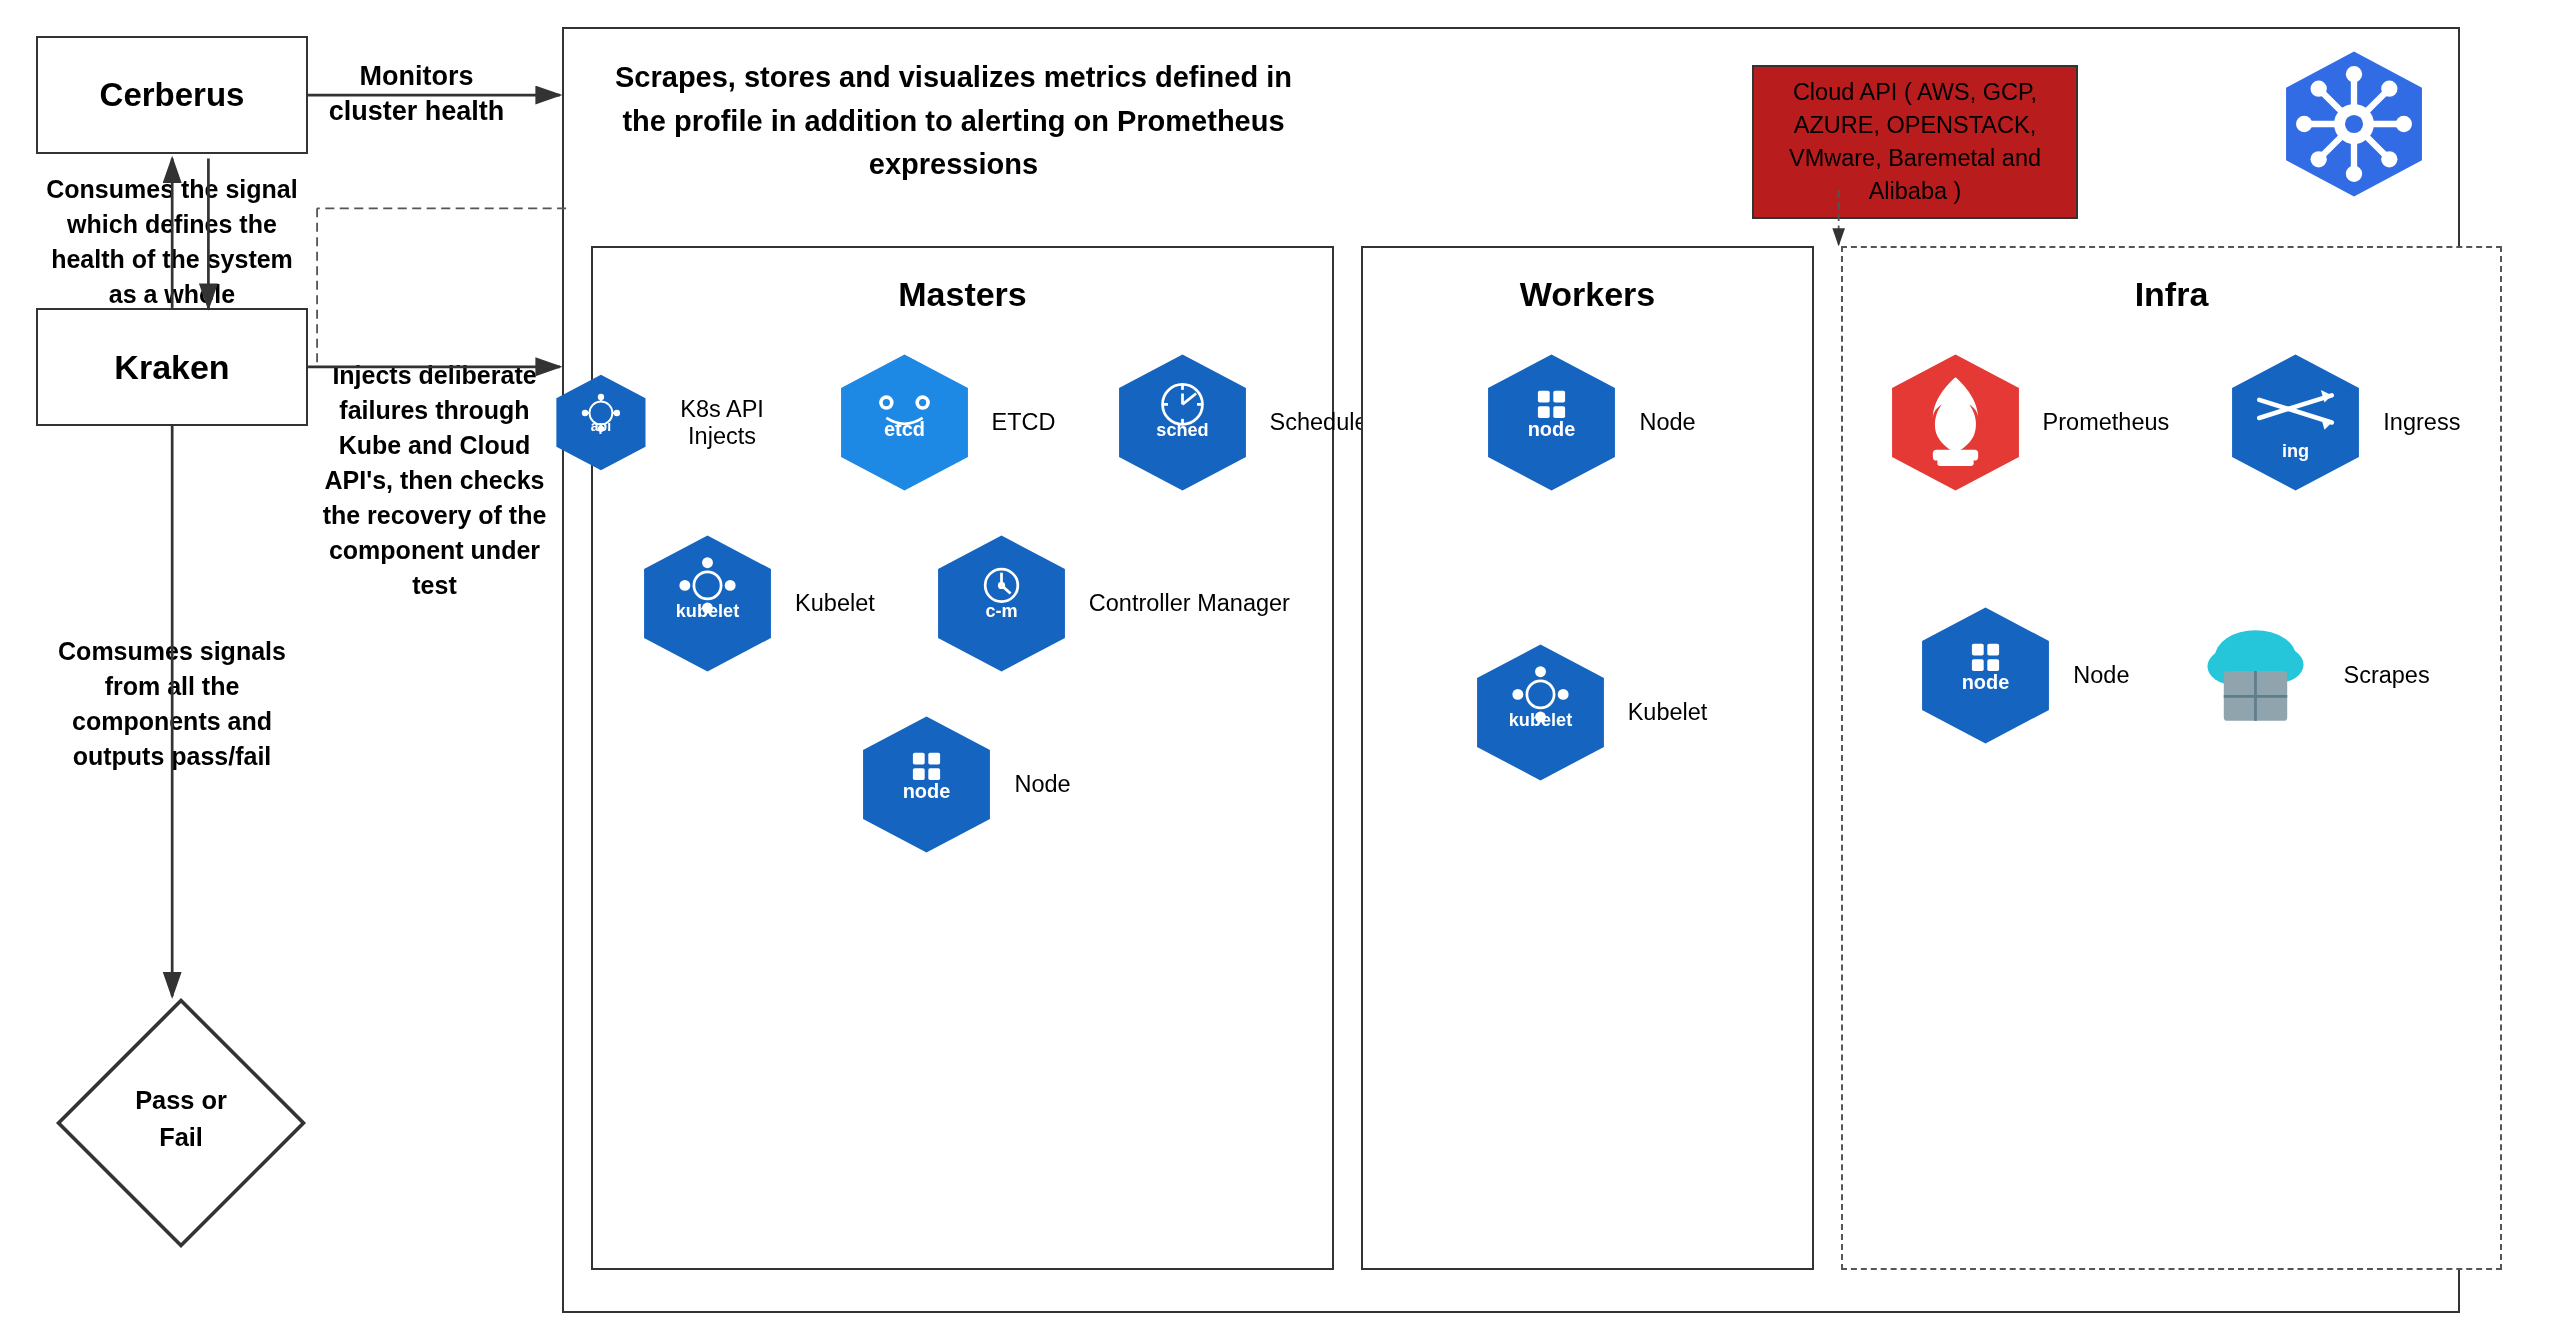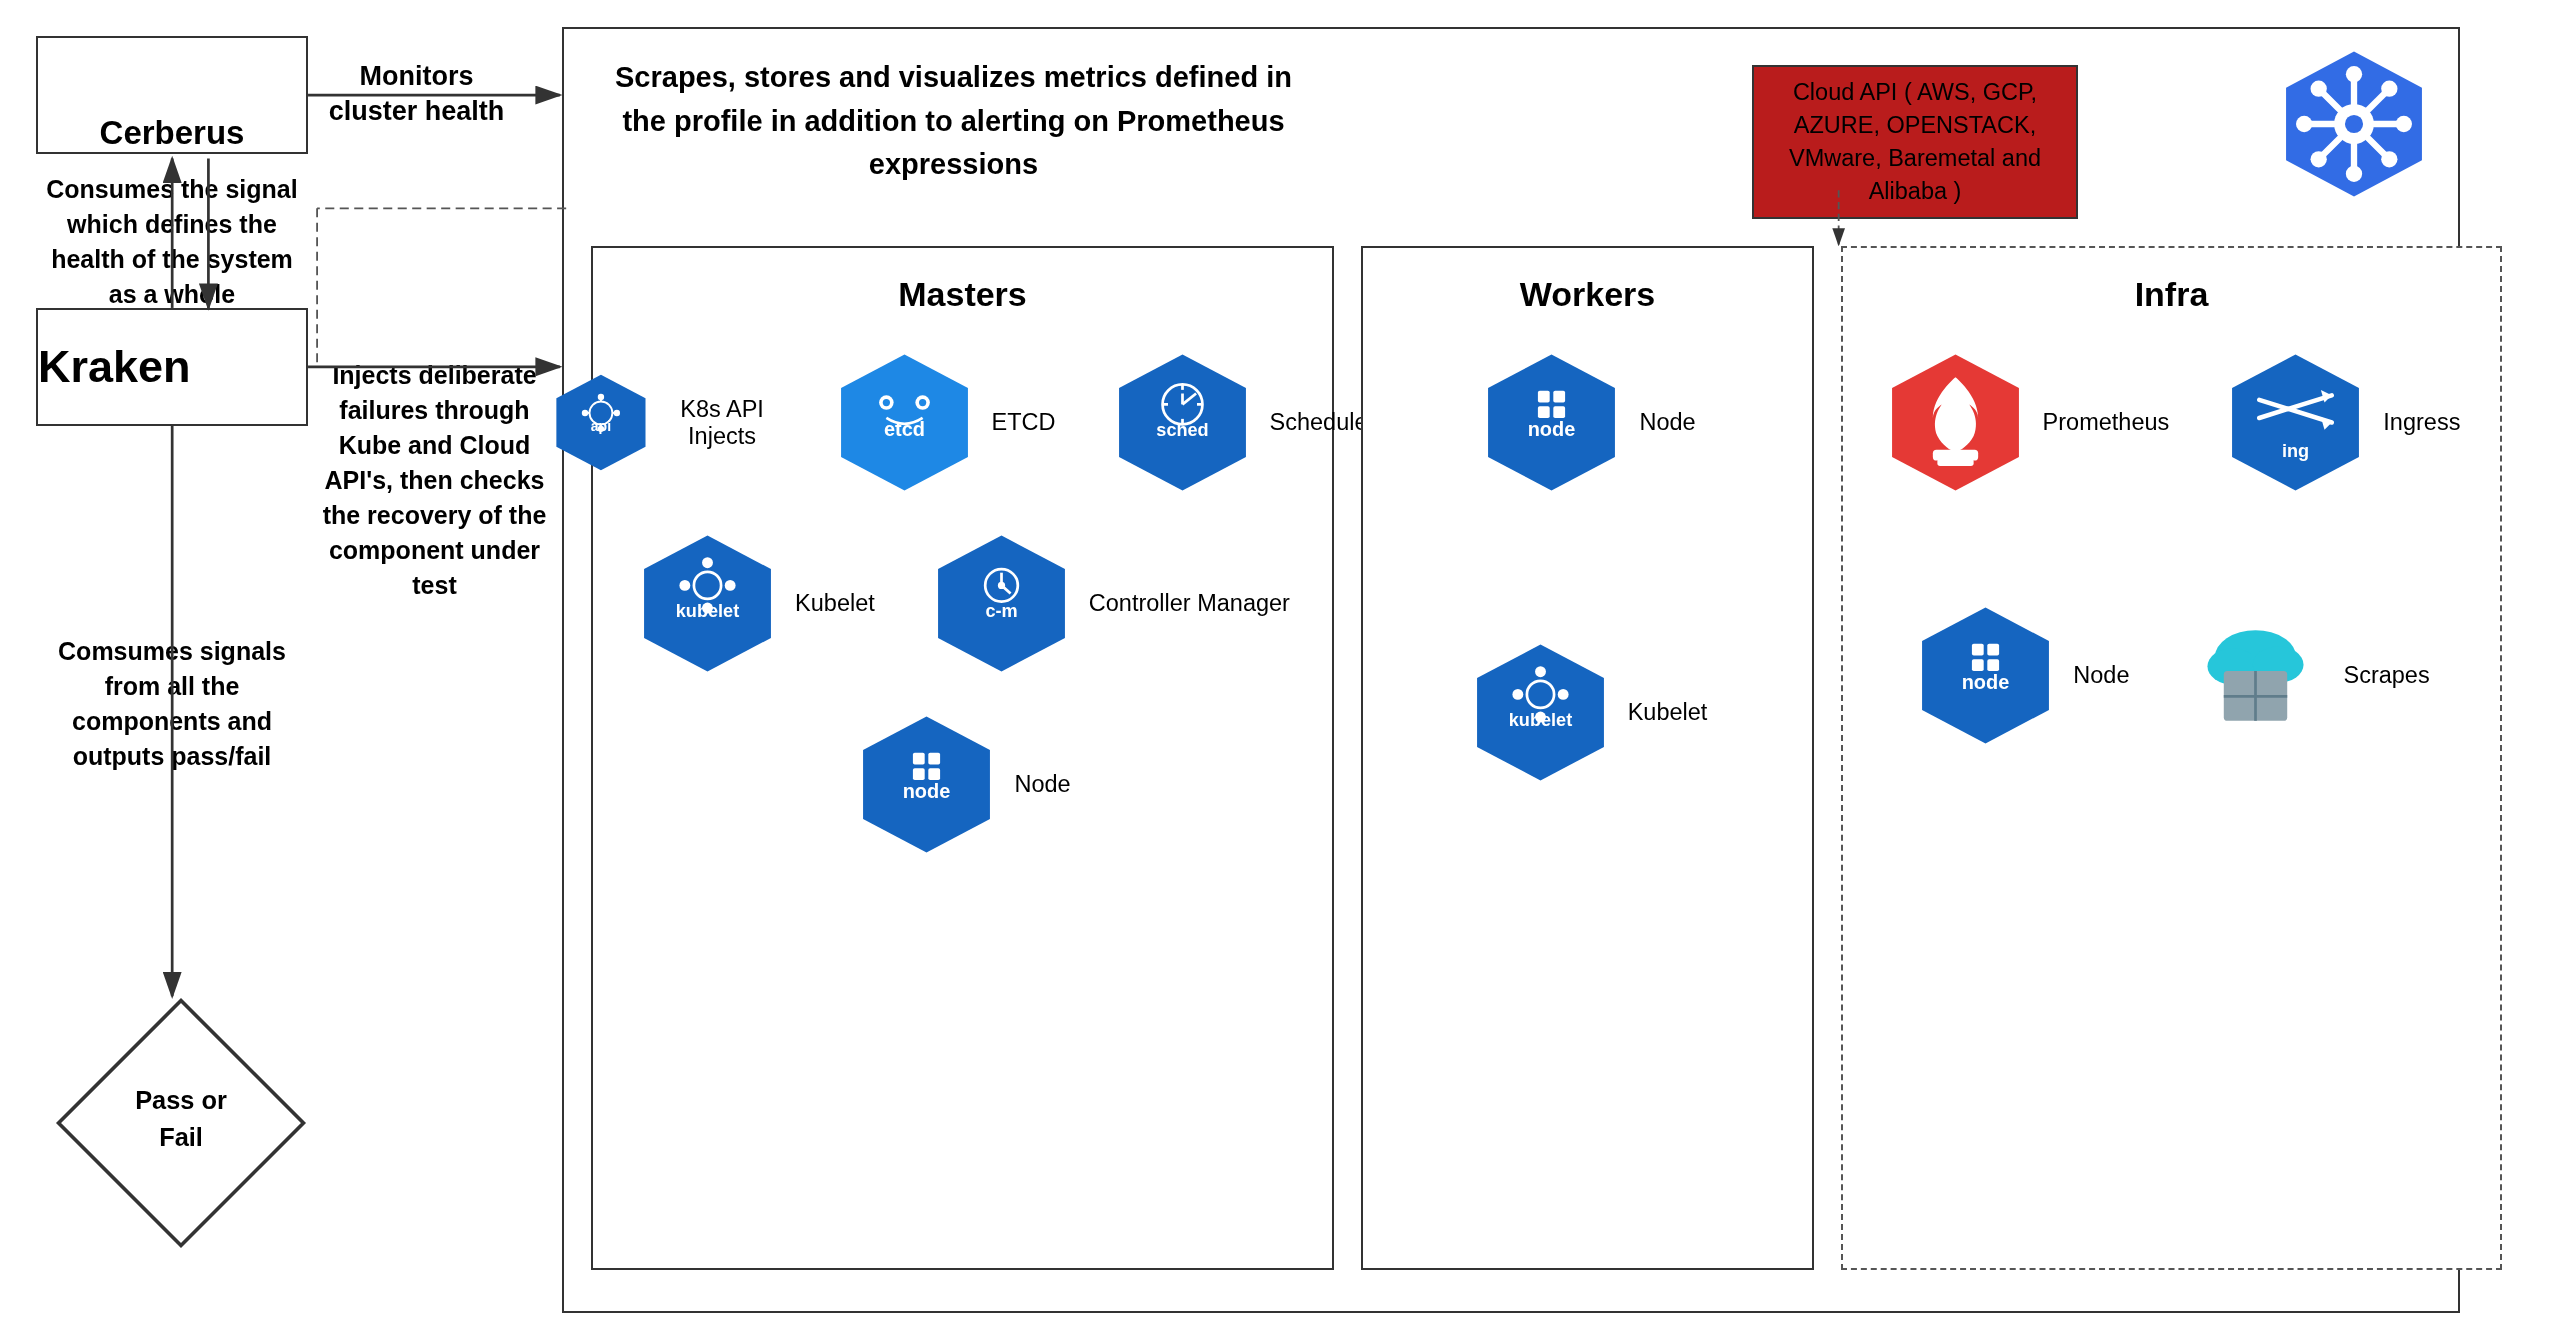--- a/index.html
+++ b/index.html
@@ -29,7 +29,7 @@
       border: 2.7px solid #333;
       background: #fff;
       display: flex;
-      align-items: flex-end;
+      align-items: center;
       justify-content: center;
       font-size: 33px;
       font-weight: bold;

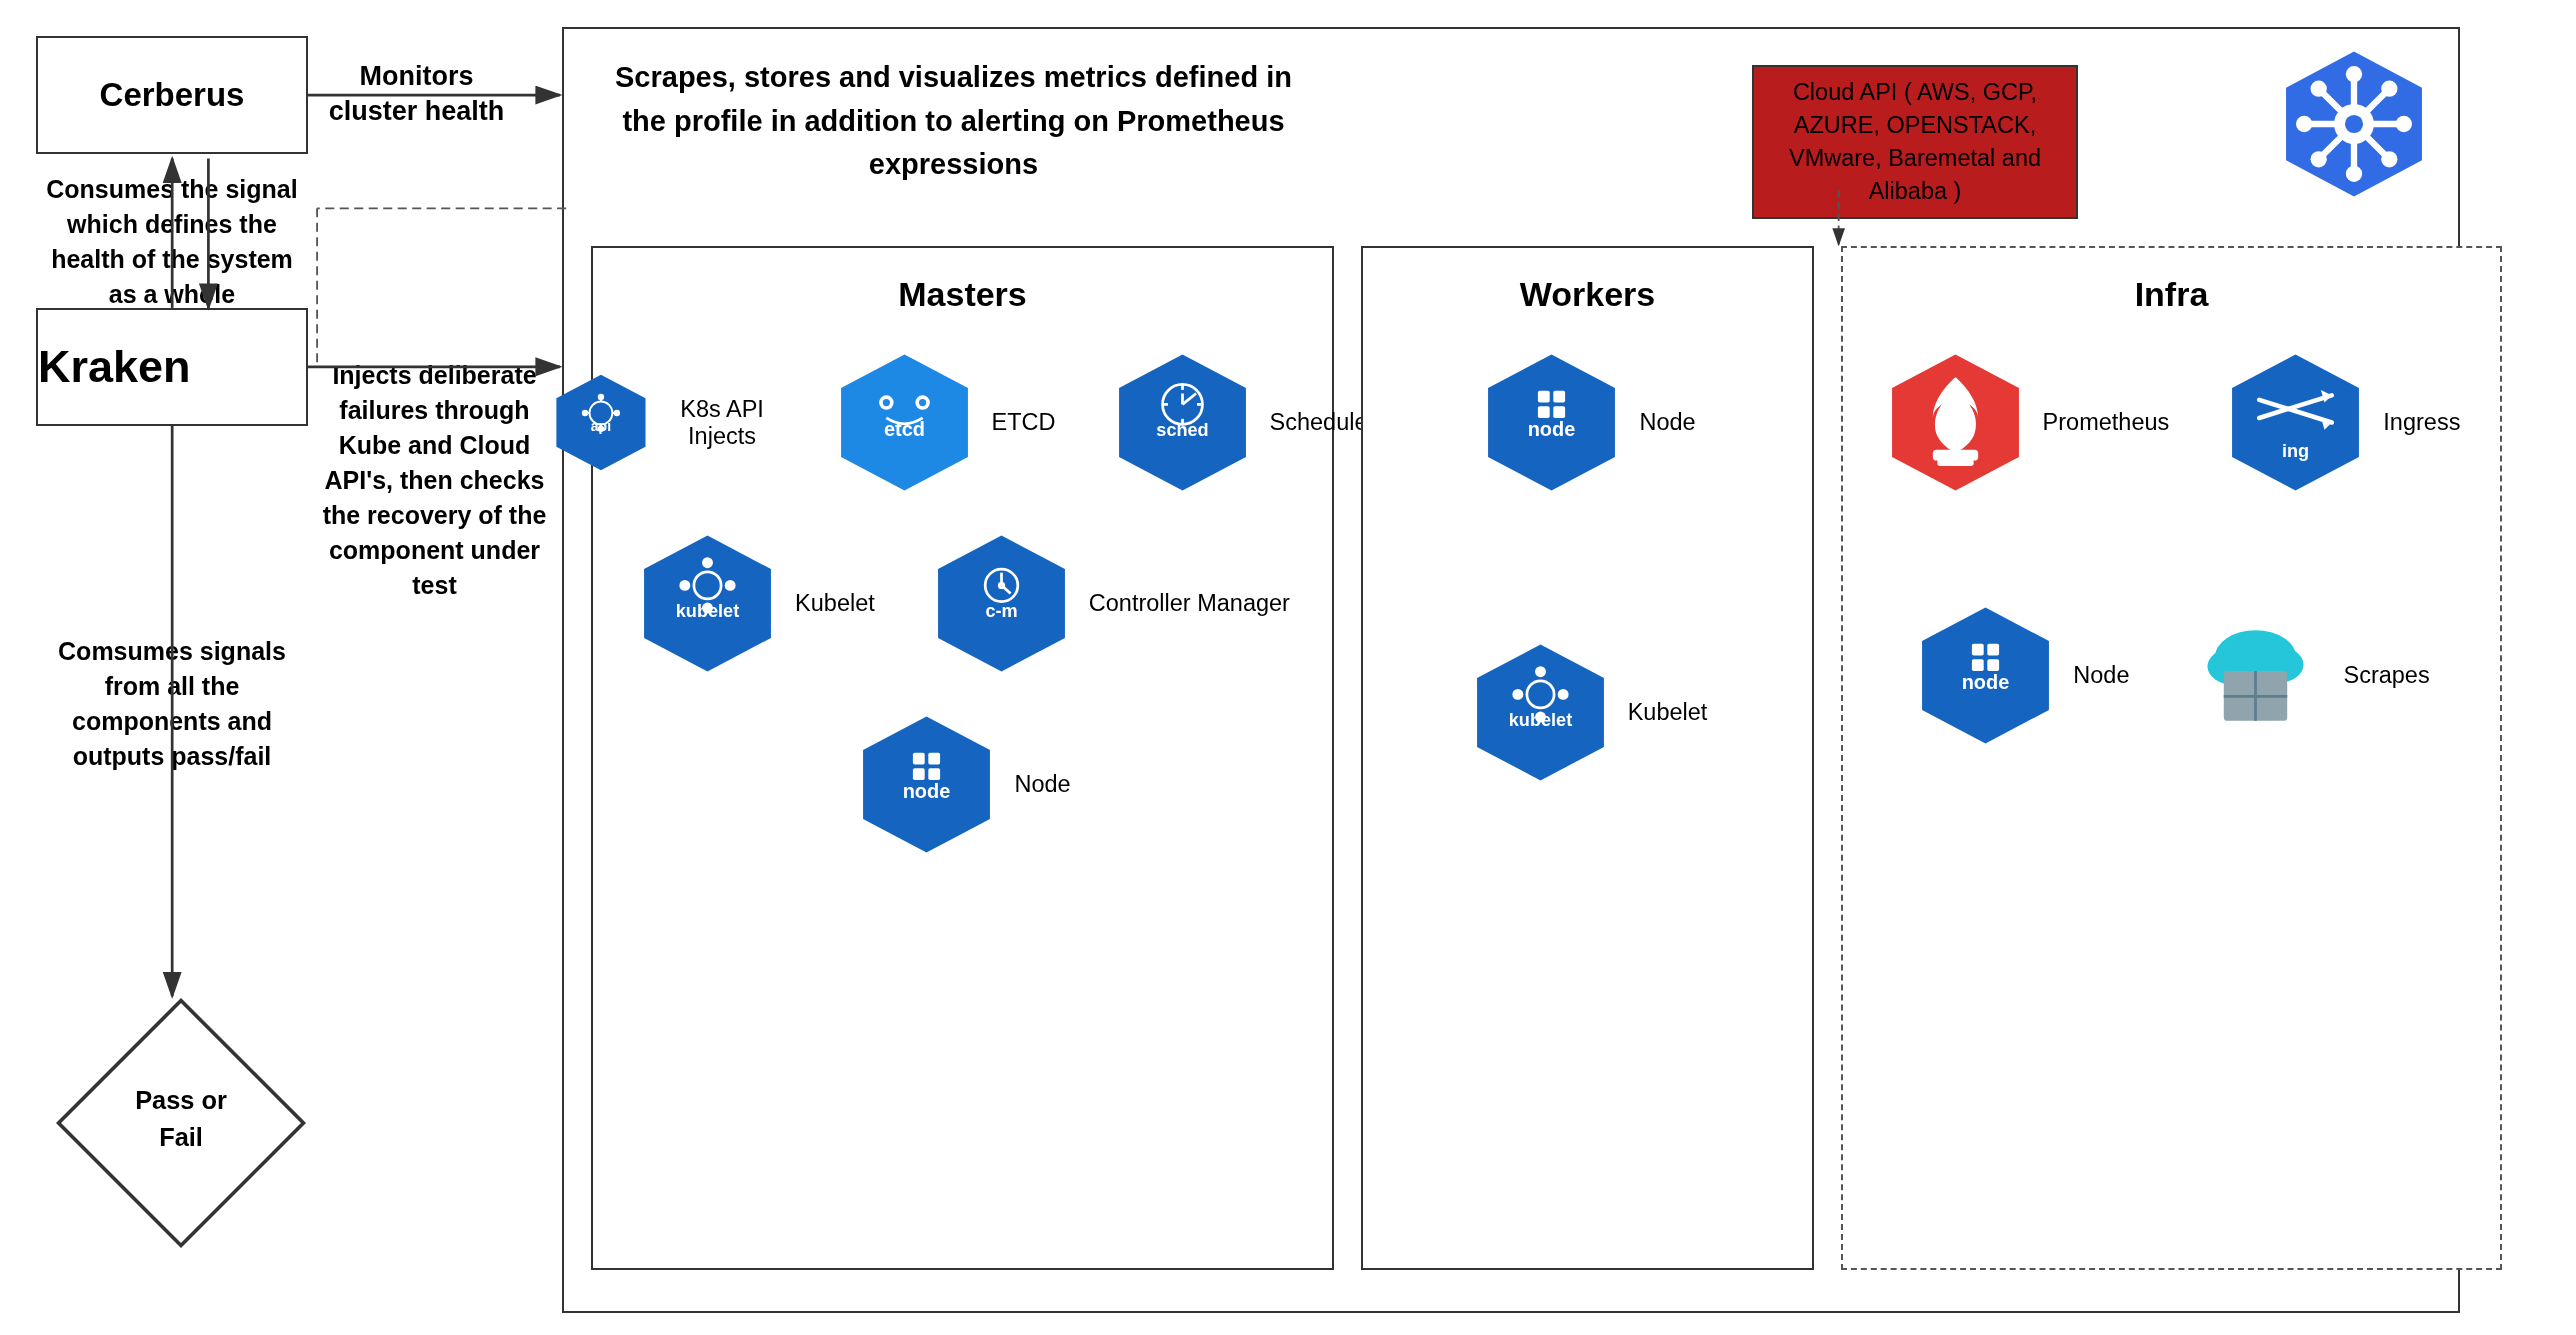--- a/index.html
+++ b/index.html
@@ -45,7 +45,8 @@
       background: #fff;
       display: flex;
       align-items: center;
-      font-size: 45px;
+      justify-content: center;
+      font-size: 34px;
       font-weight: bold;
     }
 

